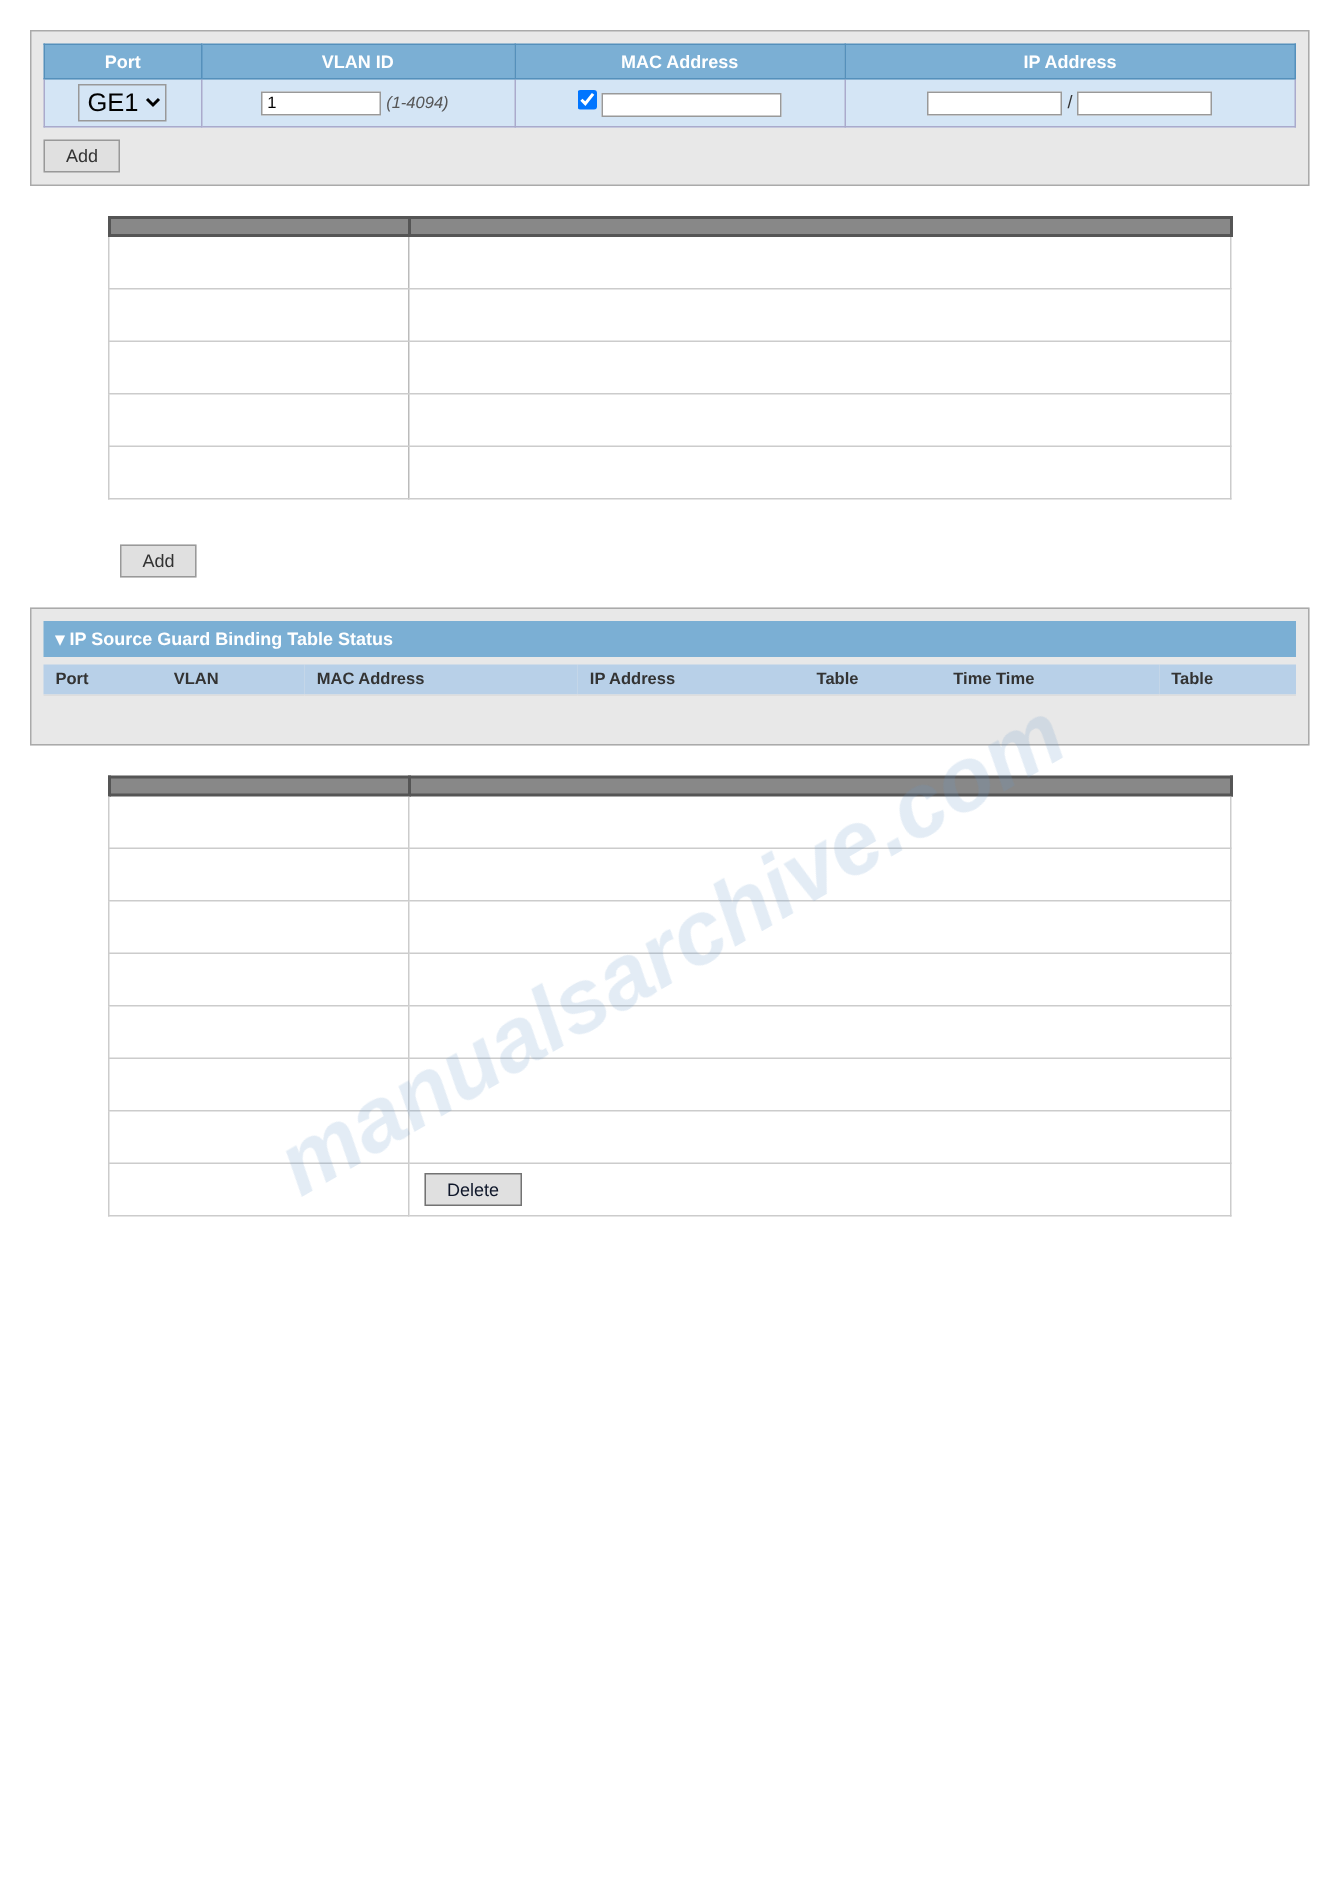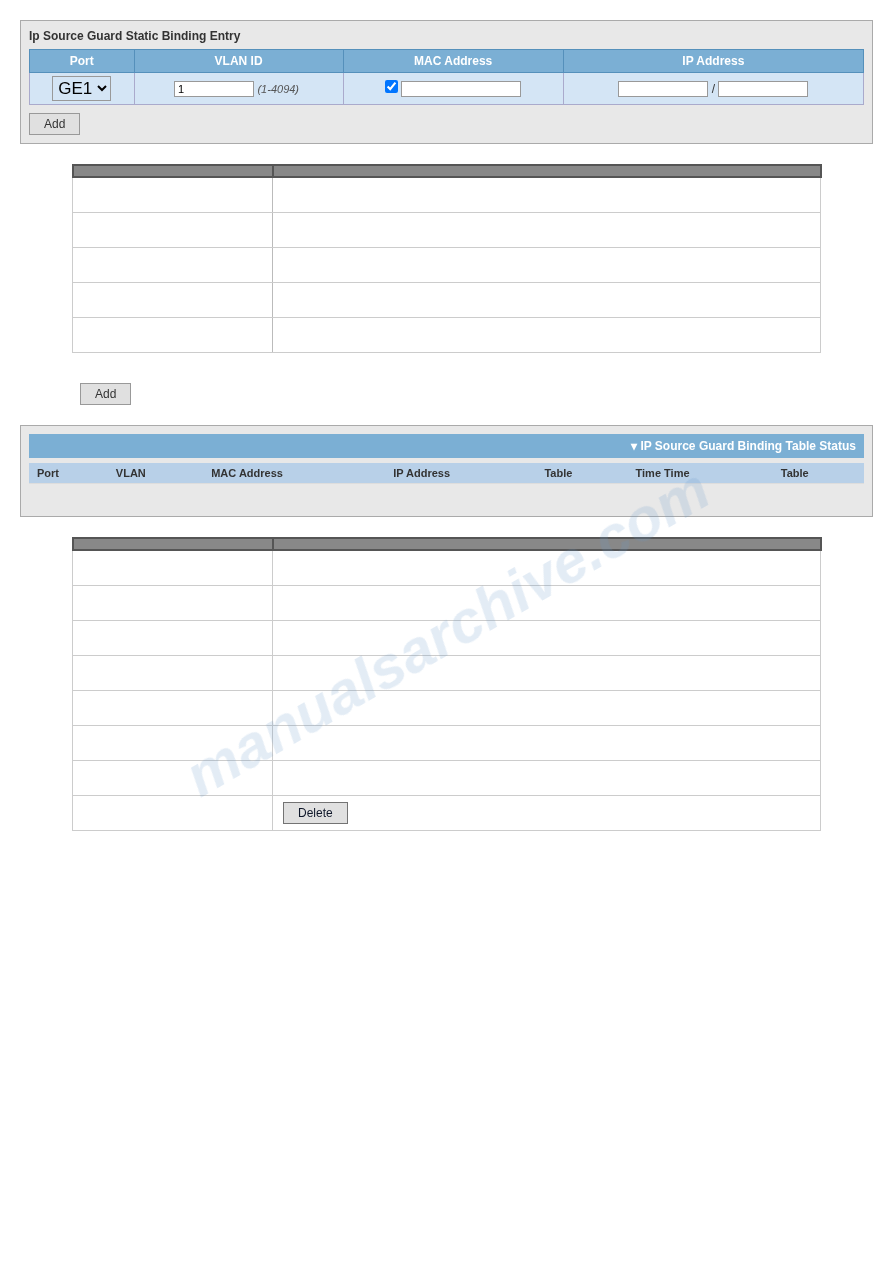--- a/index.html
+++ b/index.html
@@ -192,7 +192,6 @@
 
 
 <div class="section-box">
-  <div class="section-title">Ip Source Guard Static Binding Entry</div>
   <table class="form-table">
     <thead>
       <tr>

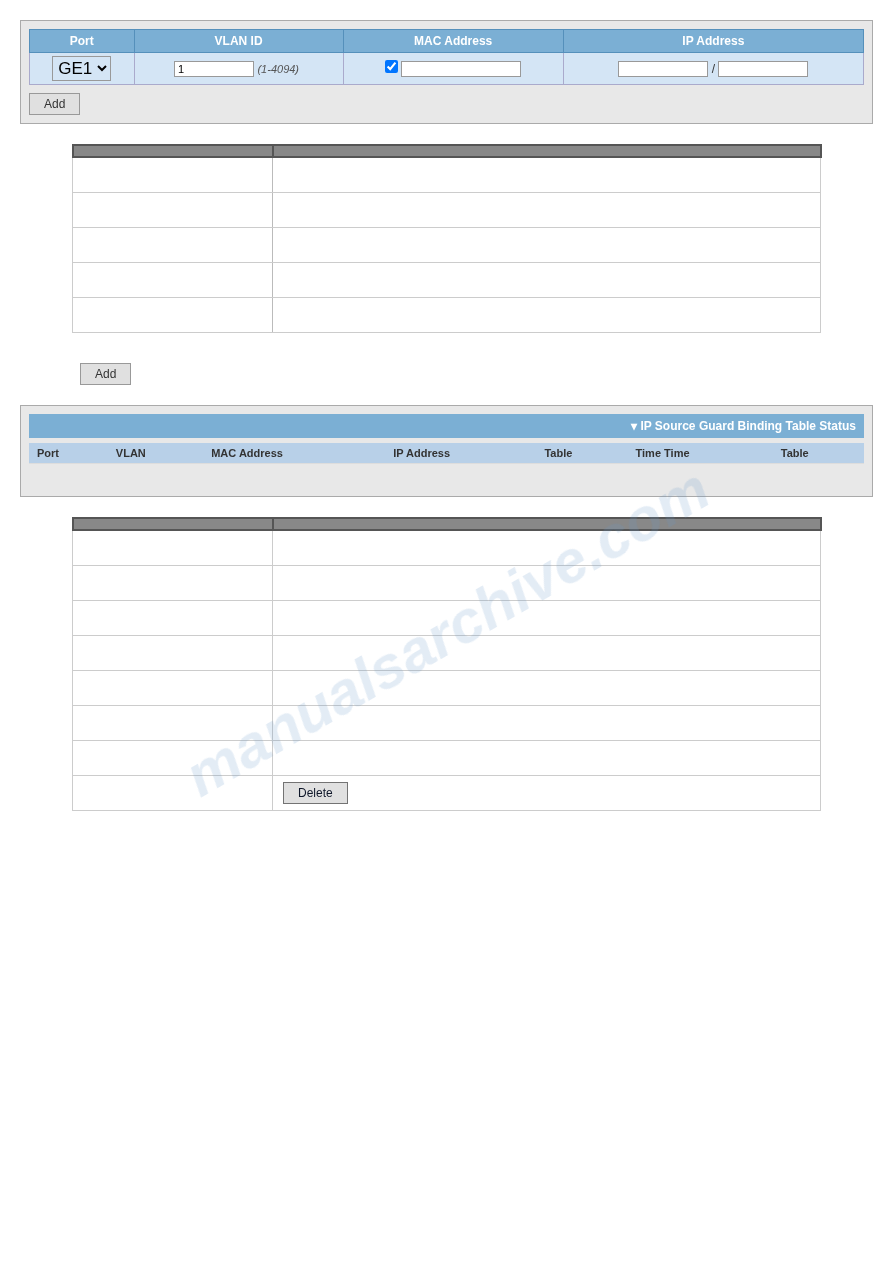--- a/index.html
+++ b/index.html
@@ -106,7 +106,6 @@
       font-size: 12px;
       font-weight: bold;
       padding: 5px 8px;
-      text-align: right;
     }
     .status-table {
       width: 100%;

